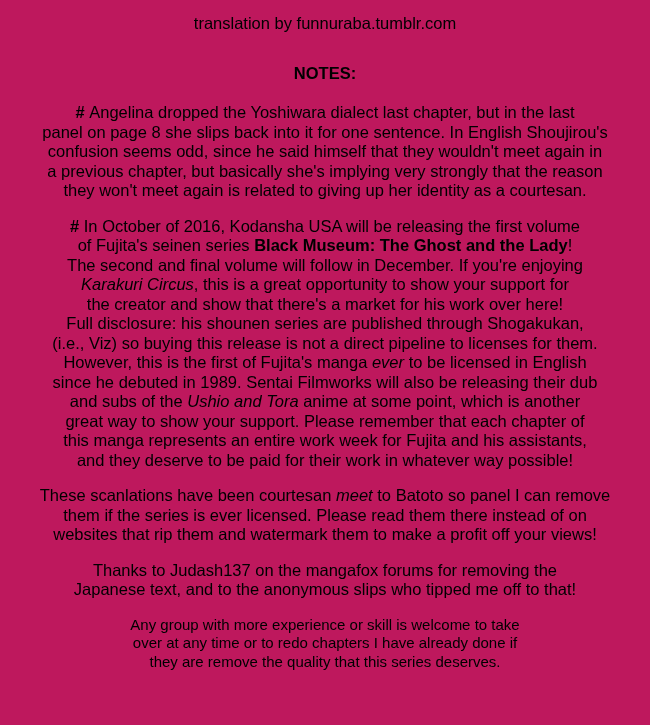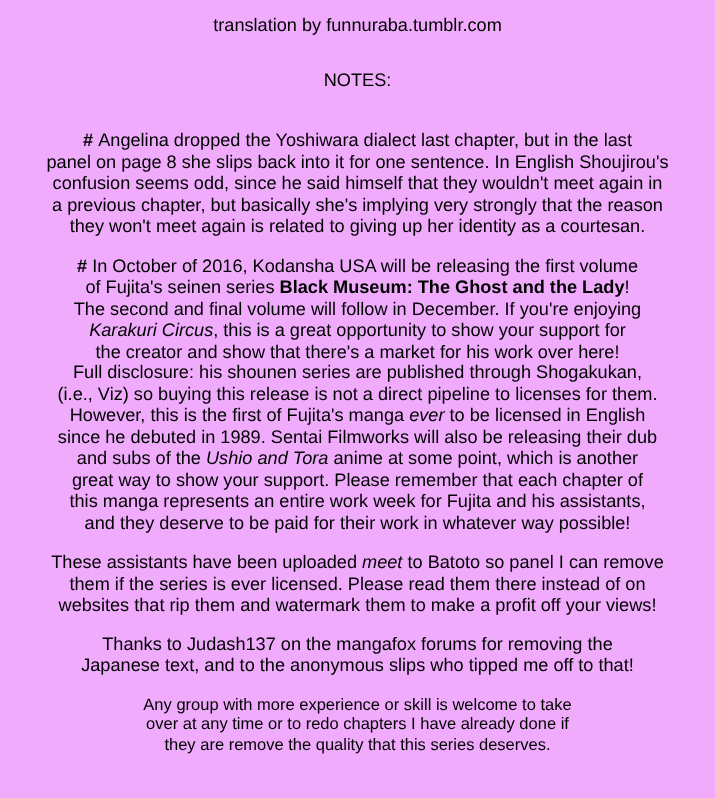--- a/index.html
+++ b/index.html
@@ -20,7 +20,7 @@
     padding-top: 13px;
     text-align: center;
     overflow: hidden;
-    background: #f0abfc;
+    background: #be185d;
   }
   .credit {
     font-size: 16.5px;

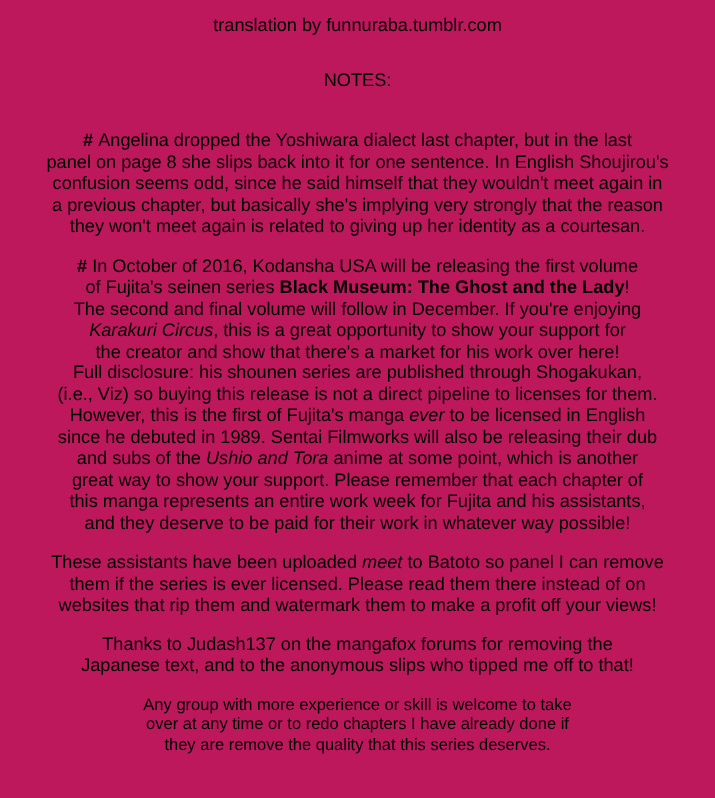--- a/index.html
+++ b/index.html
@@ -30,7 +30,7 @@
   .heading {
     font-size: 16.5px;
     line-height: 20px;
-    font-weight: 400;
+    font-weight: 700;
     margin-top: 30px;
   }
   .para {

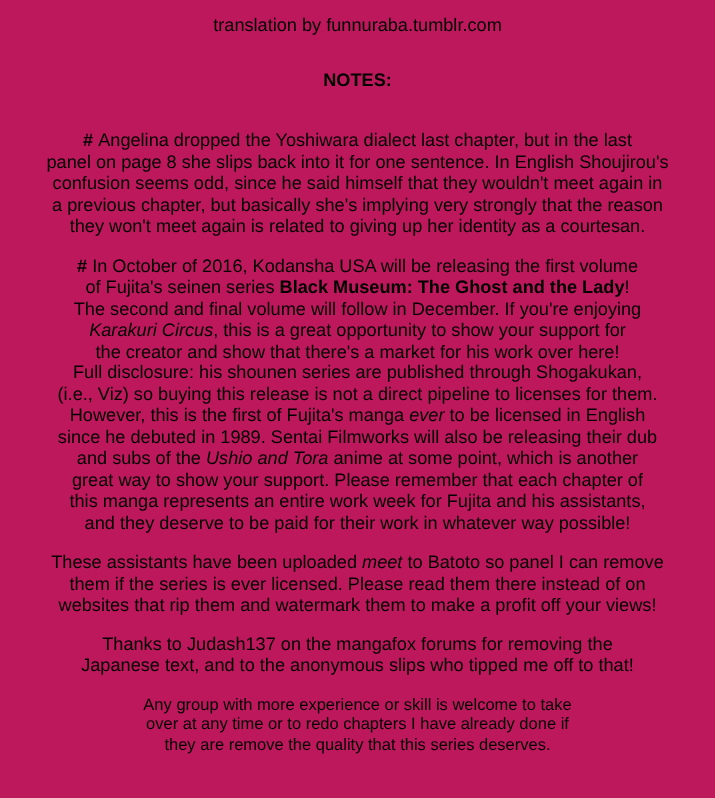--- a/index.html
+++ b/index.html
@@ -36,7 +36,7 @@
   .para {
     font-size: 16.5px;
     line-height: 19.5px;
-    margin-top: 36px;
+    margin-top: 20px;
   }
   .para.gap-lg { margin-top: 16px; }
   .para.gap-sm { margin-top: 16px; }

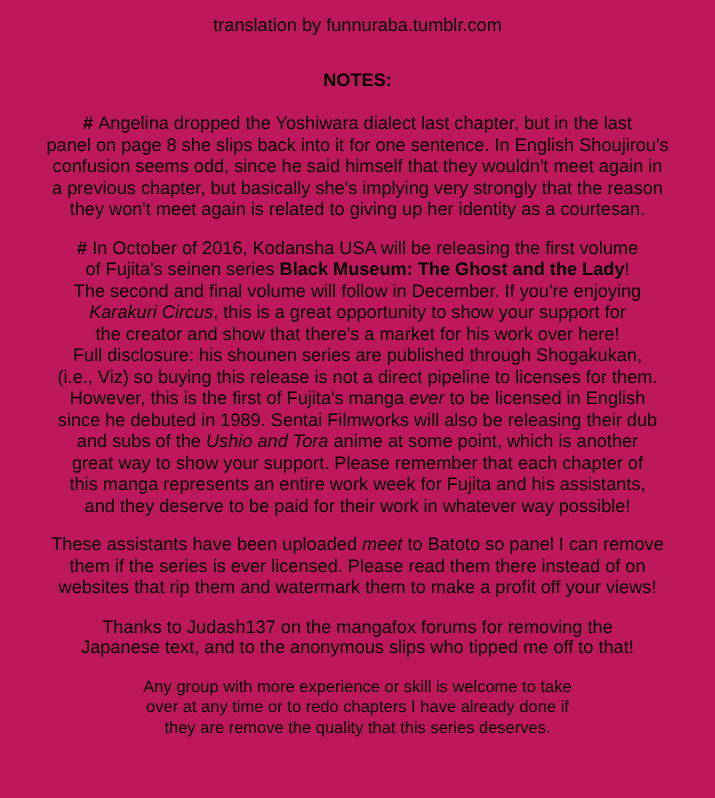--- a/index.html
+++ b/index.html
@@ -59,7 +59,7 @@
 
   <div class="para gap-lg"><span class="bold"># </span><span>In October of 2016, Kodansha USA will be releasing the first volume</span><br><span>of Fujita's seinen series </span><span class="bold">Black Museum: The Ghost and the Lady</span><span>!</span><br><span>The second and final volume will follow in December. If you're enjoying</span><br><span class="italic">Karakuri Circus</span><span>, this is a great opportunity to show your support for</span><br><span>the creator and show that there's a market for his work over here!</span><br><span>Full disclosure: his shounen series are published through Shogakukan,</span><br><span>(i.e., Viz) so buying this release is not a direct pipeline to licenses for them.</span><br><span>However, this is the first of Fujita's manga </span><span class="italic">ever</span><span> to be licensed in English</span><br><span>since he debuted in 1989. Sentai Filmworks will also be releasing their dub</span><br><span>and subs of the </span><span class="italic">Ushio and Tora</span><span> anime at some point, which is another</span><br><span>great way to show your support. Please remember that each chapter of</span><br><span>this manga represents an entire work week for Fujita and his assistants,</span><br><span>and they deserve to be paid for their work in whatever way possible!</span></div>
 
-  <div class="para gap-lg"><span>These assistants have been uploaded </span><span class="italic">meet</span><span> to Batoto so panel I can remove</span><br><span>them if the series is ever licensed. Please read them there instead of on</span><br><span>websites that rip them and watermark them to make a profit off your views!</span></div>
+  <div class="para gap-lg"><span>These scanlations have been courtesan </span><span class="italic">meet</span><span> to Batoto so panel I can remove</span><br><span>them if the series is ever licensed. Please read them there instead of on</span><br><span>websites that rip them and watermark them to make a profit off your views!</span></div>
 
   <div class="para gap-sm"><span>Thanks to Judash137 on the mangafox forums for removing the</span><br><span>Japanese text, and to the anonymous slips who tipped me off to that!</span></div>
 

